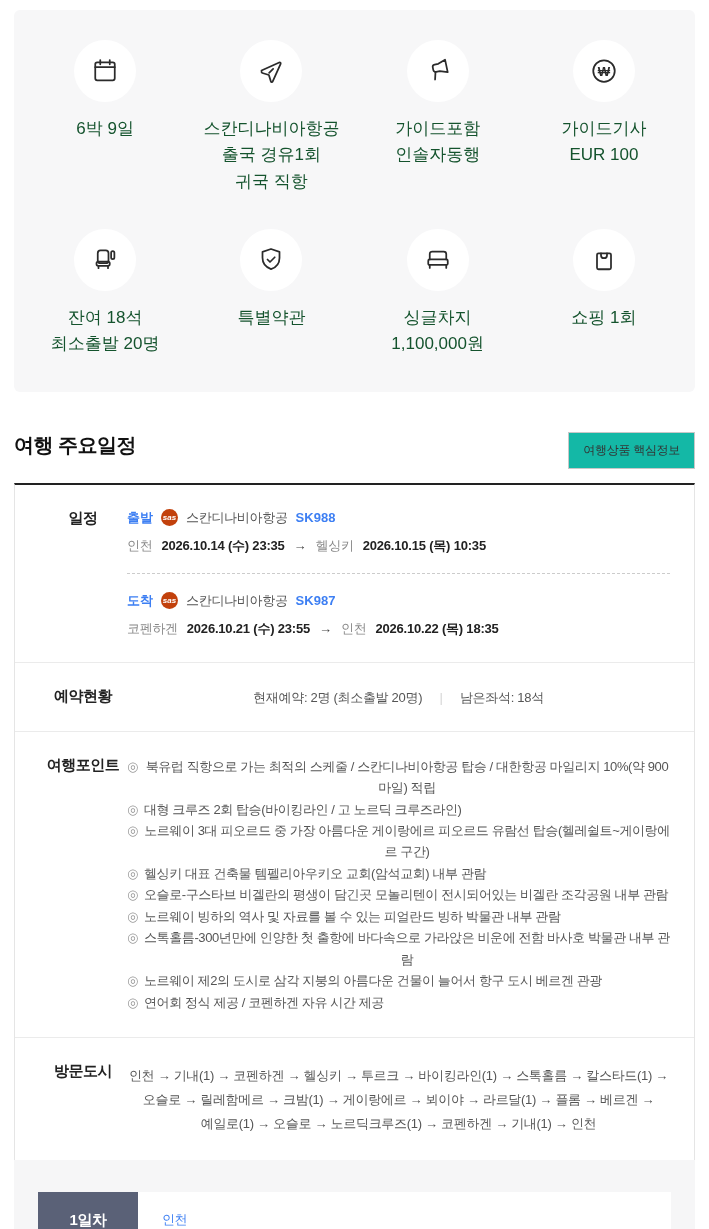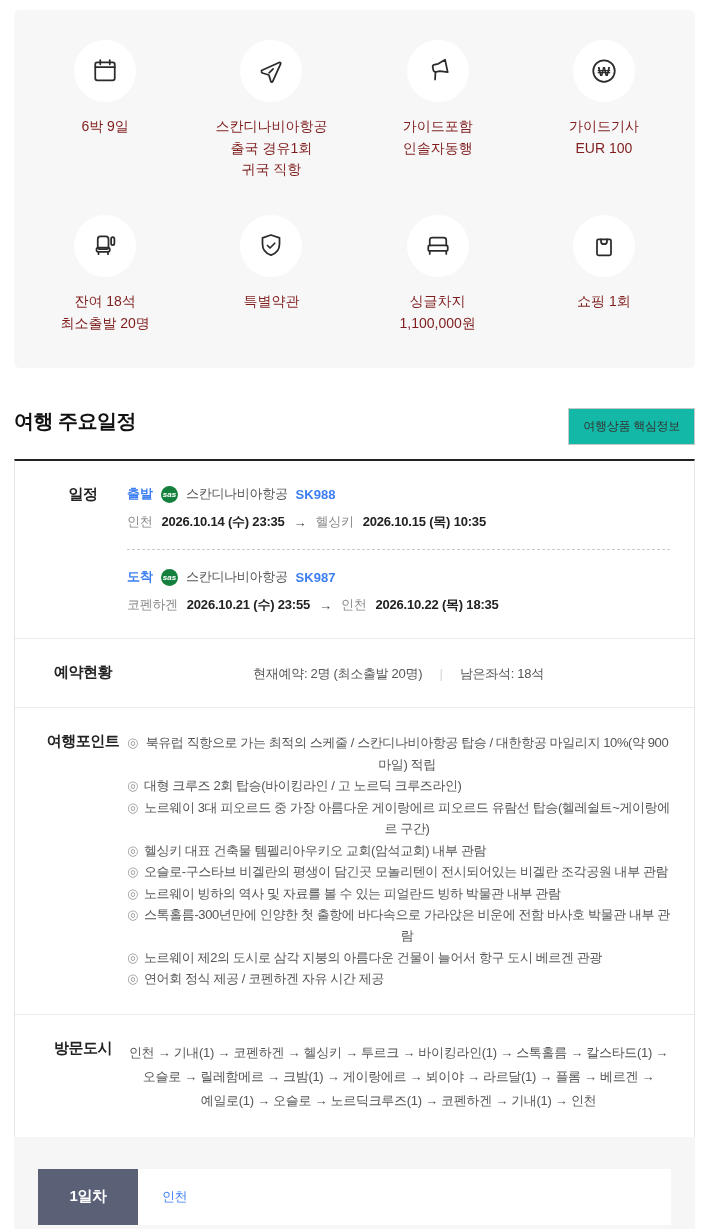--- a/index.html
+++ b/index.html
@@ -23,7 +23,7 @@
     display: flex; align-items: center; justify-content: center; margin-bottom: 14px;
   }
   svg.icon { width: 30px; height: 30px; stroke: #2b2b2b; fill: none; stroke-width: 1.4; stroke-linecap: round; stroke-linejoin: round; }
-  .sum-label { font-size: 14px; color: #7f1d1d; line-height: 1.55; }
+  .sum-label { font-size: 17px; color: #14532d; line-height: 1.55; }
 
   
   .section-head { display: flex; justify-content: space-between; margin-top: 40px; }

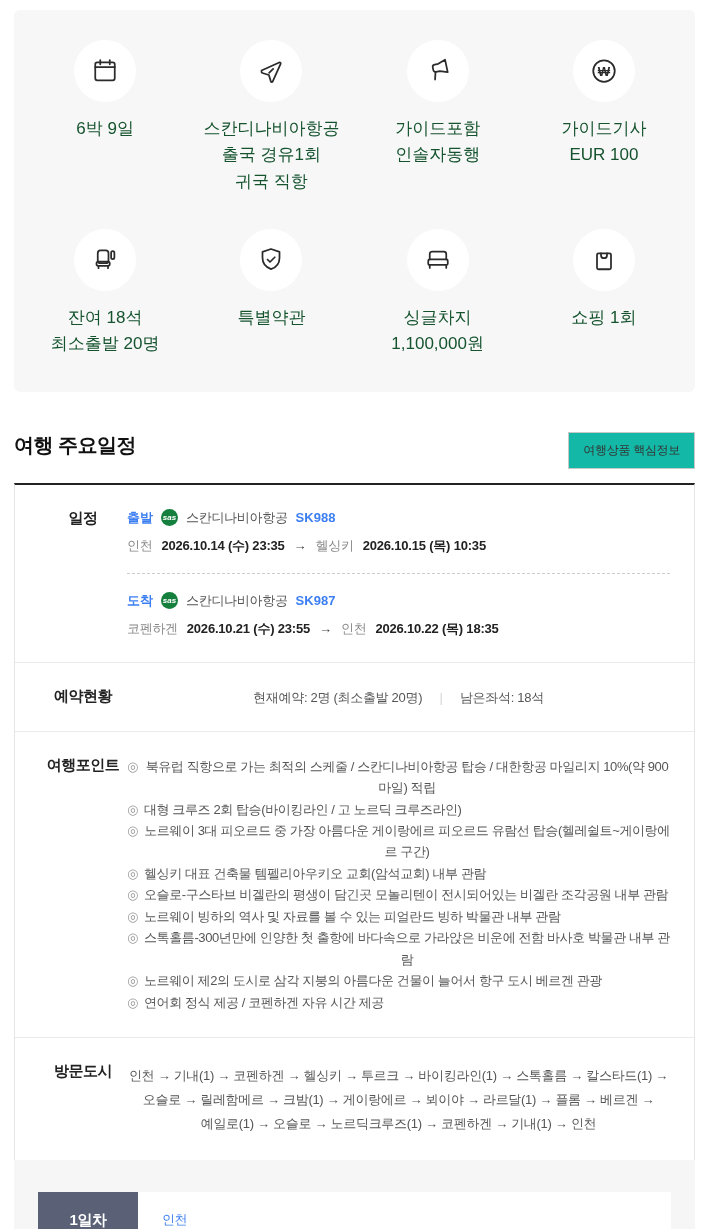--- a/index.html
+++ b/index.html
@@ -44,7 +44,7 @@
   .flight-head { display: flex; align-items: center; gap: 8px; font-size: 13px; }
   .dir { color: #3d7ff3; font-weight: bold; }
   .sas-logo {
-    width: 17px; height: 17px; border-radius: 50%; background: #15803d;
+    width: 17px; height: 17px; border-radius: 50%; background: #c2410c;
     color: #fff; font-size: 8px; font-style: italic; font-weight: bold;
     display: inline-flex; align-items: center; justify-content: center;
   }

